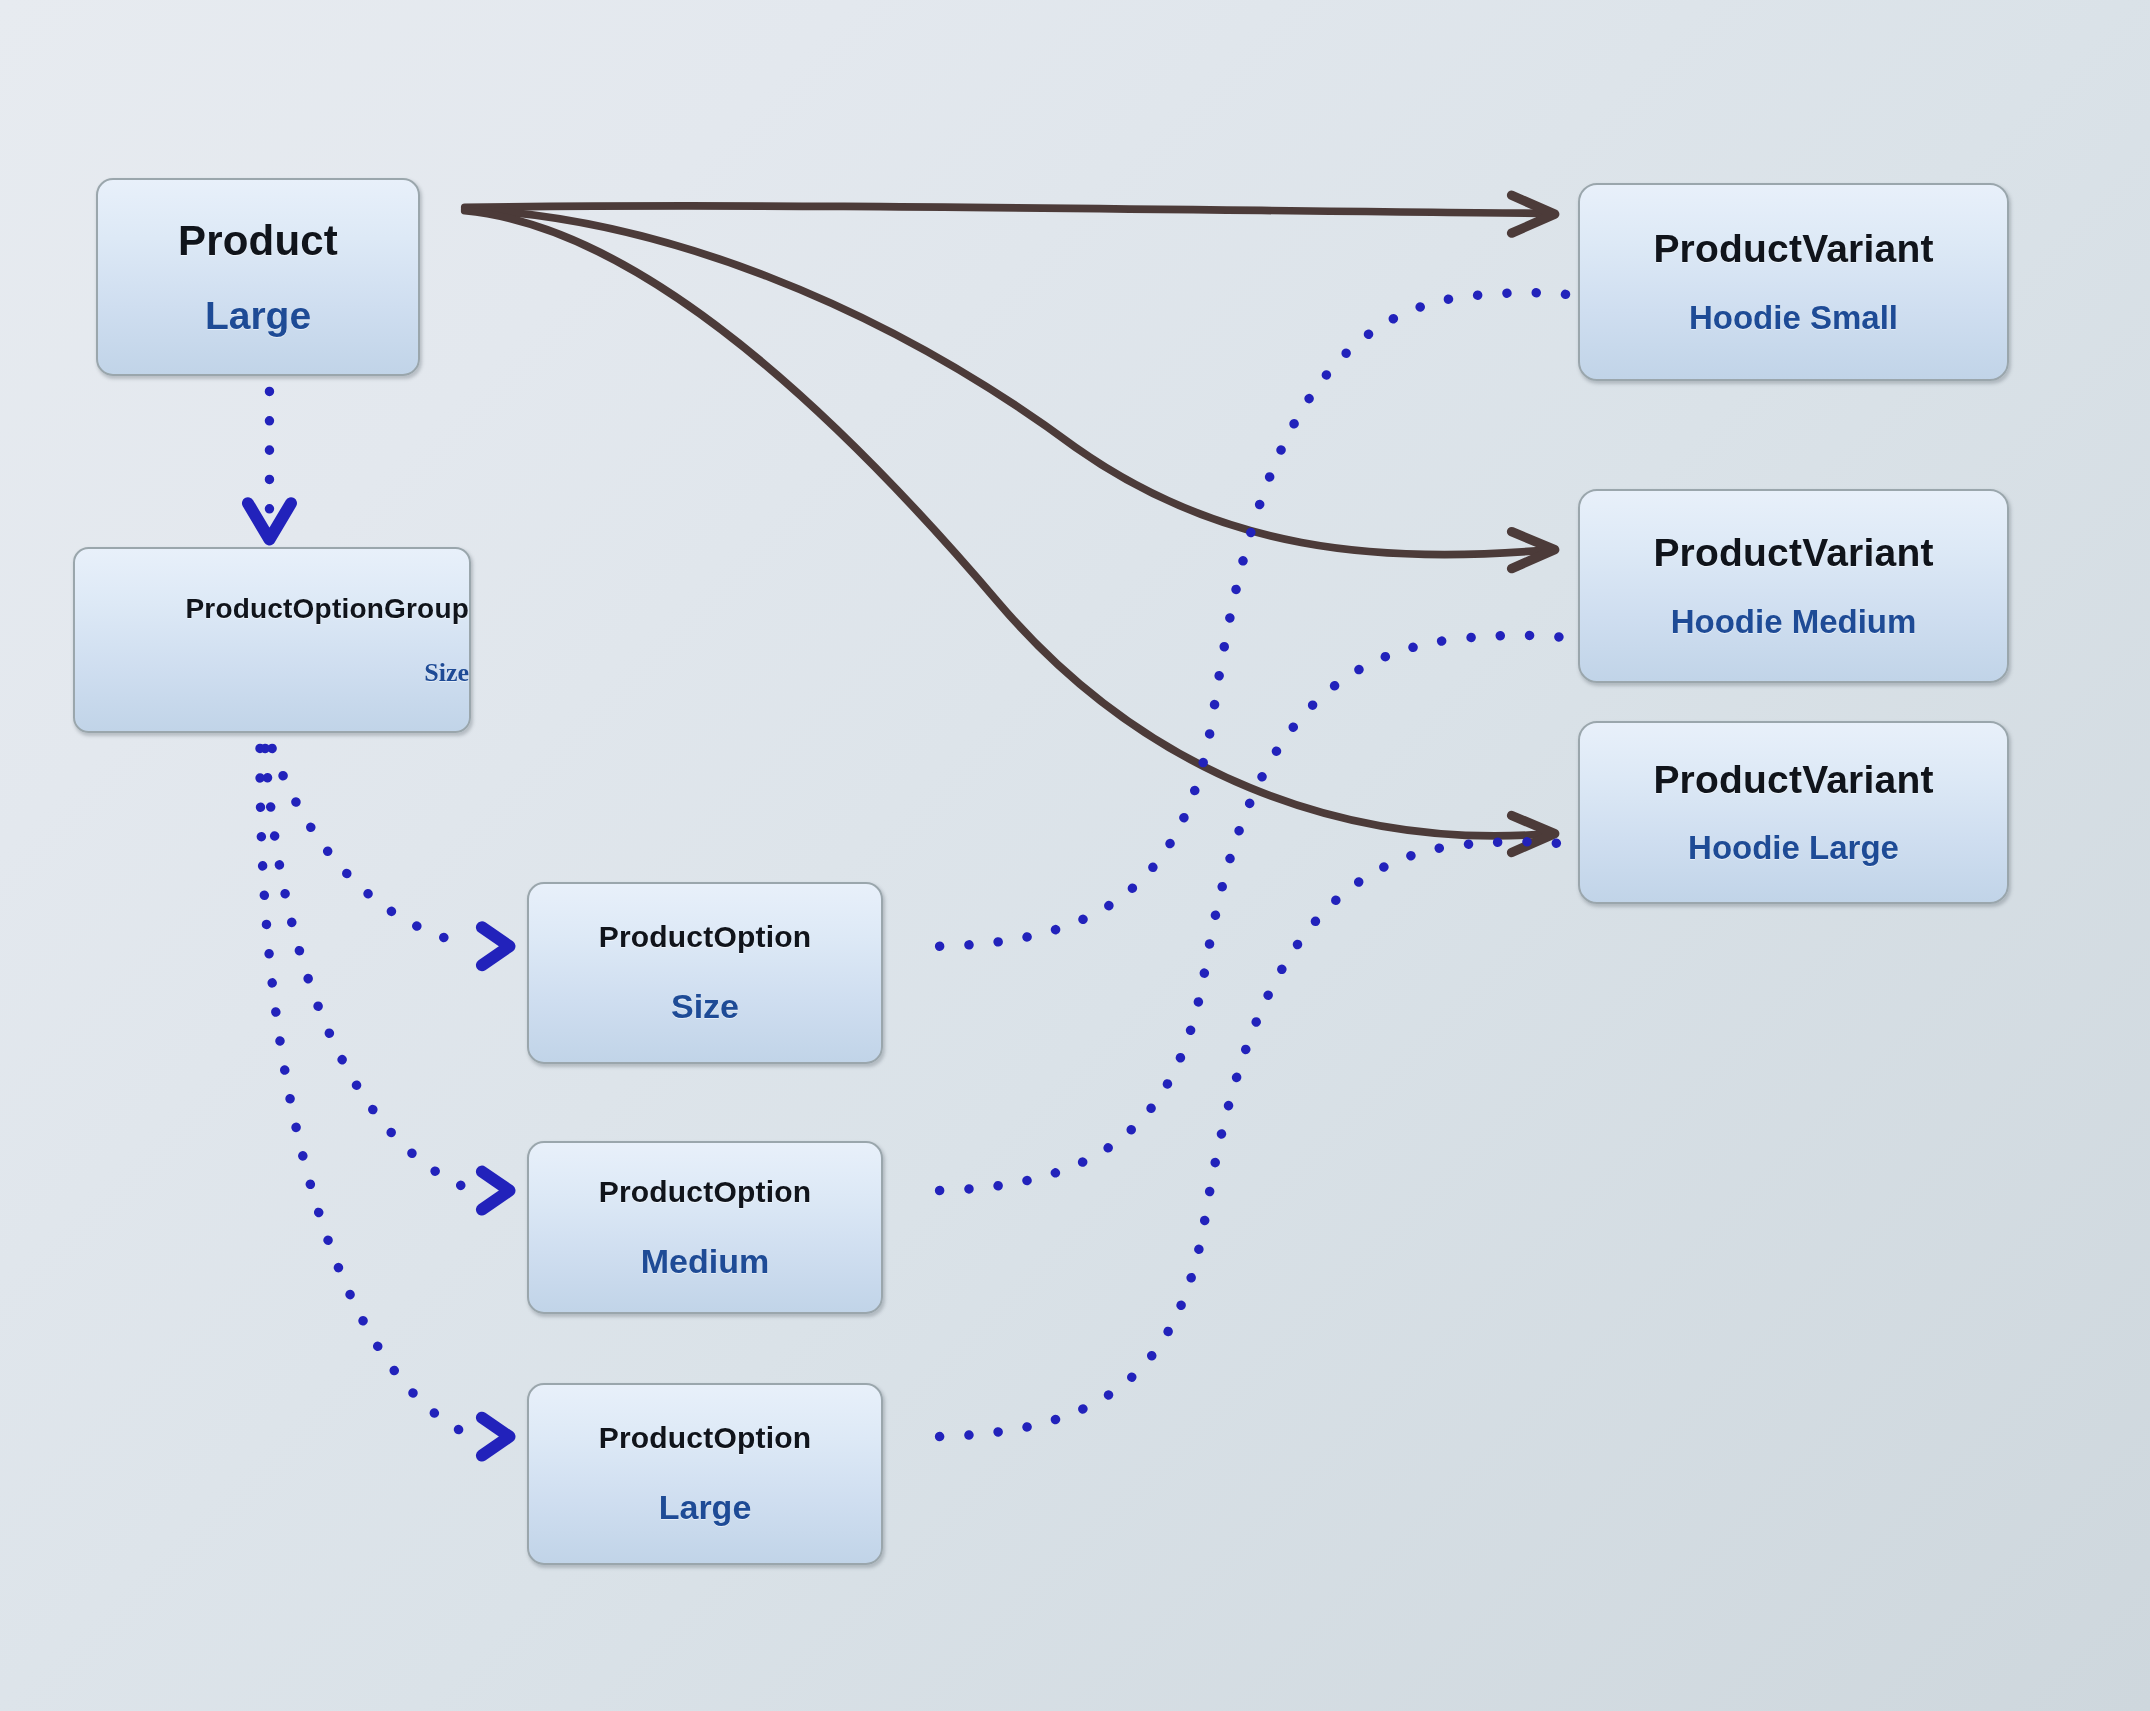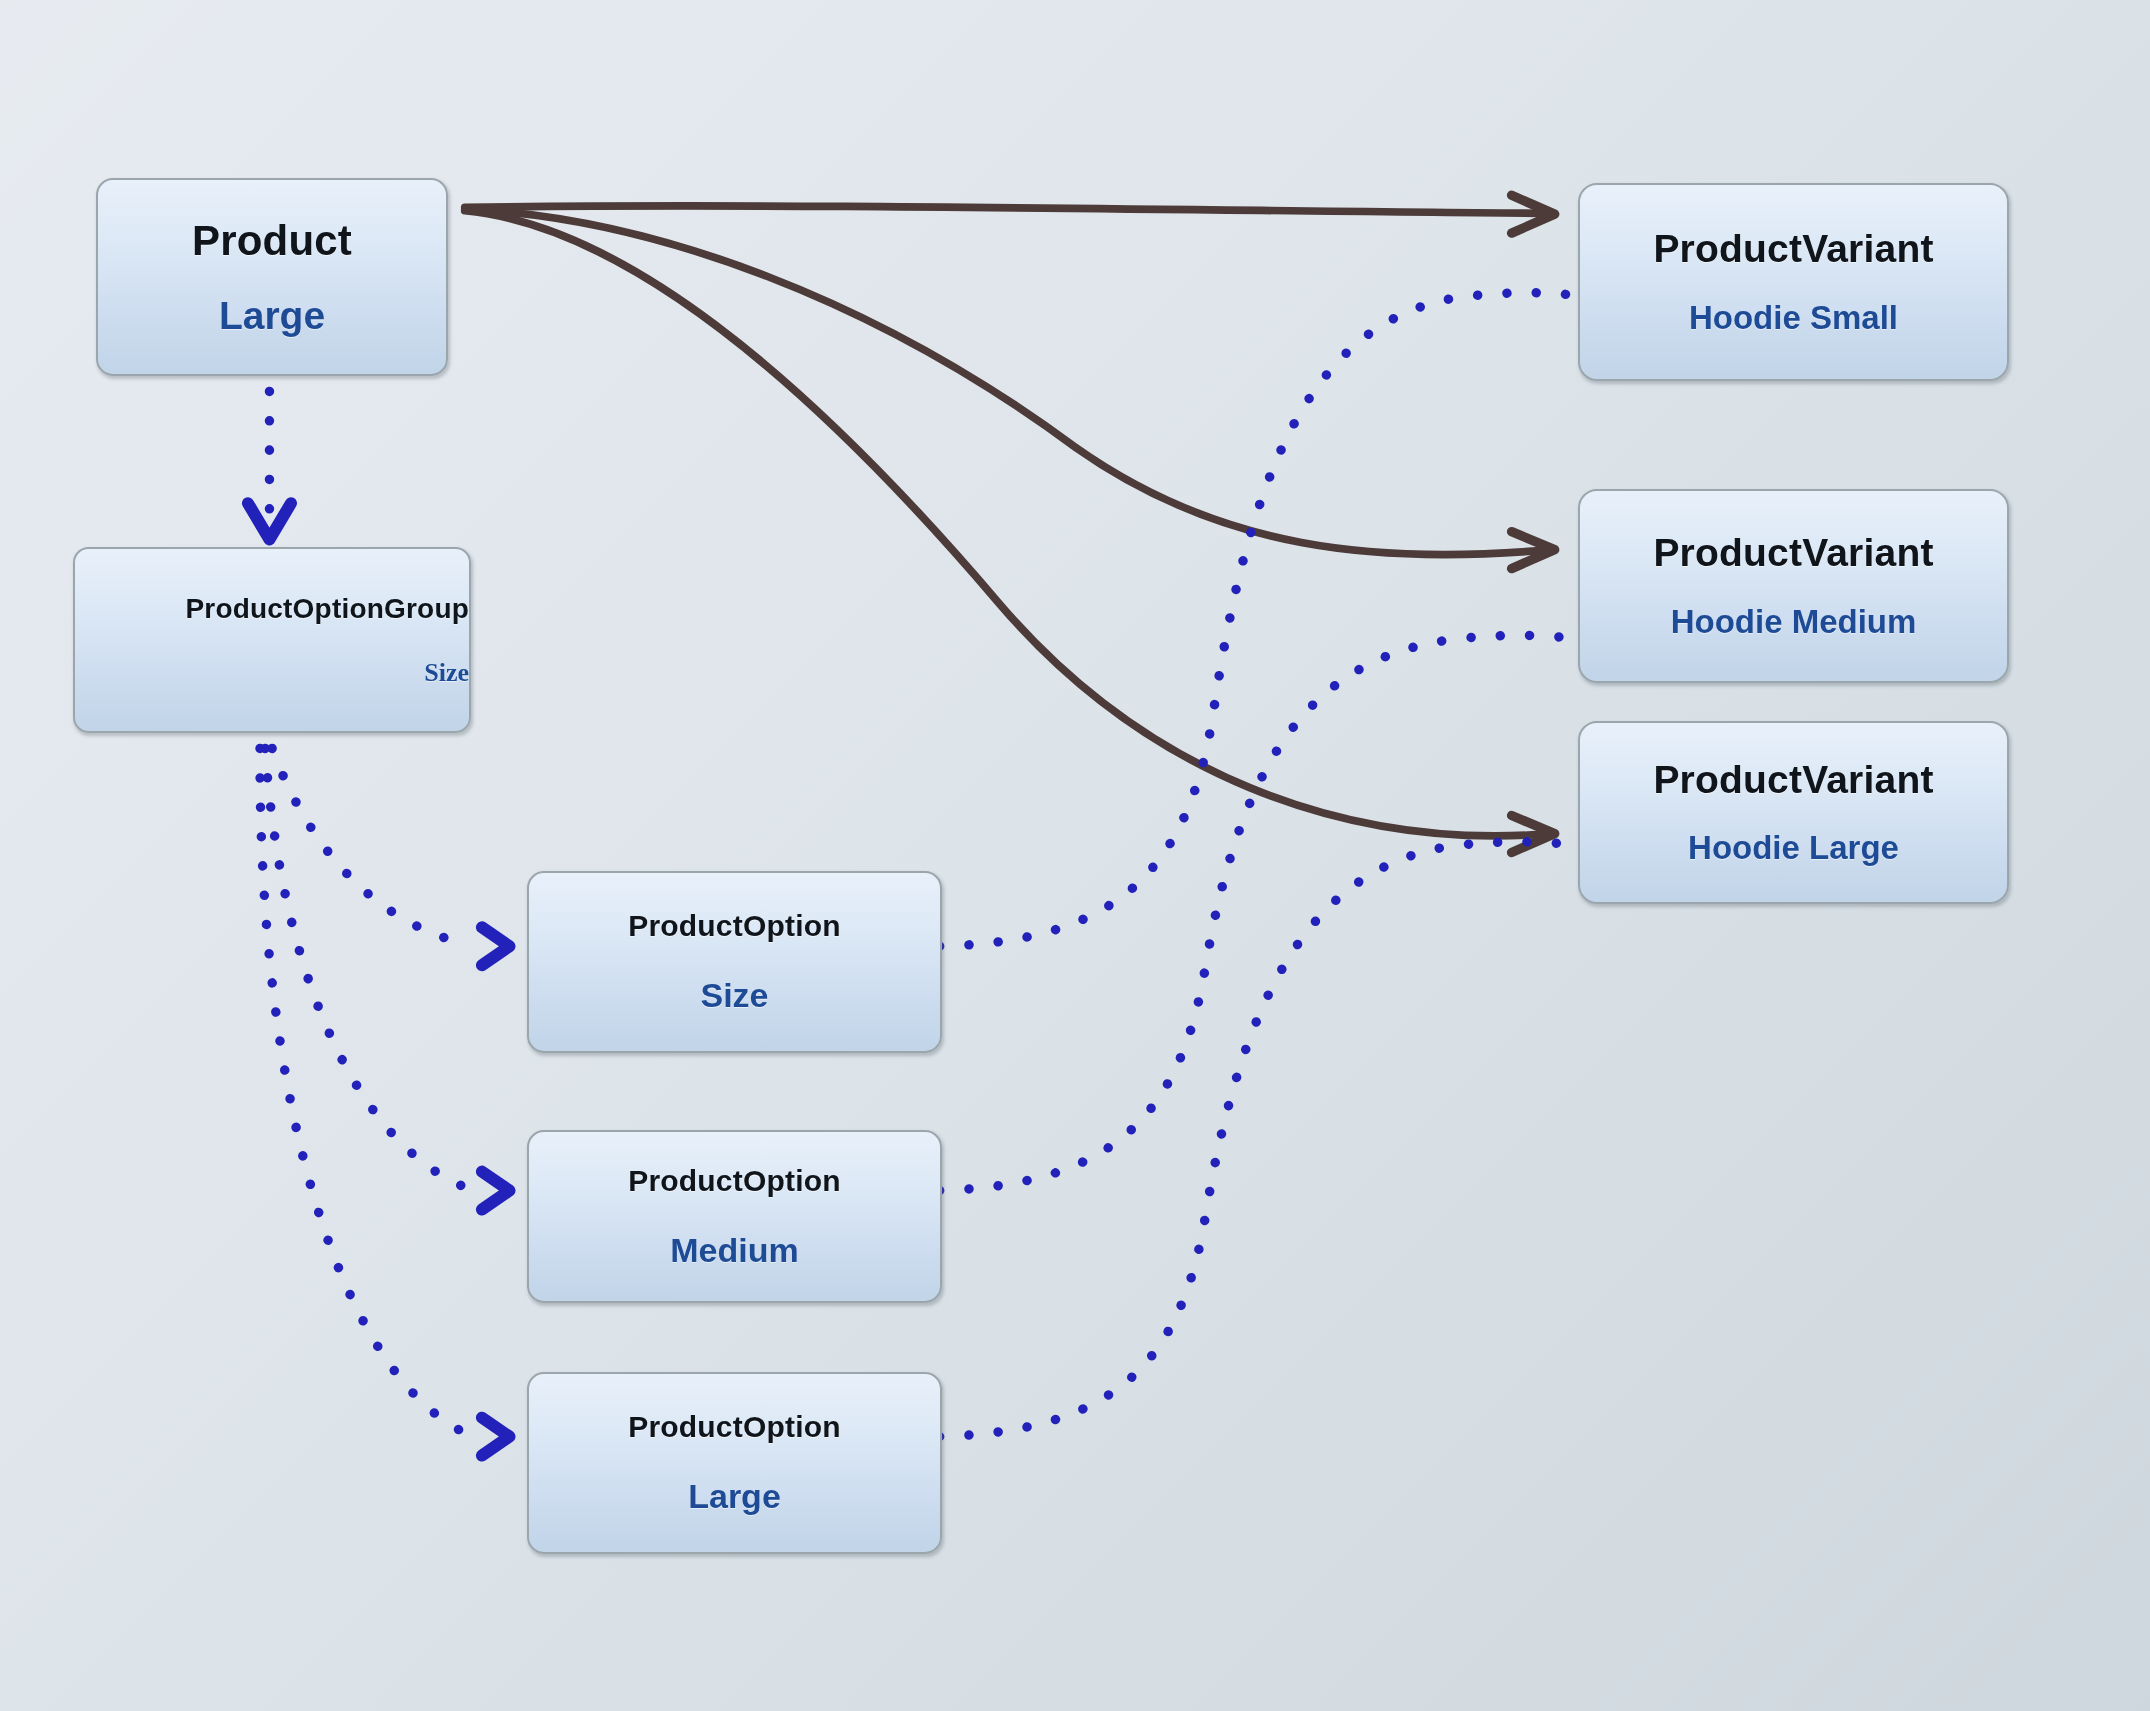--- a/index.html
+++ b/index.html
@@ -35,7 +35,7 @@
   }
 
   
-  #n-product{left:96px;top:178px;width:352px;height:198px;border-radius:17px;}
+  #n-product{left:96px;top:178px;width:324px;height:198px;border-radius:17px;}
   #n-product .ttl{font-size:42px;margin-bottom:29px;}
   #n-product .sub{font-size:39px;}
 

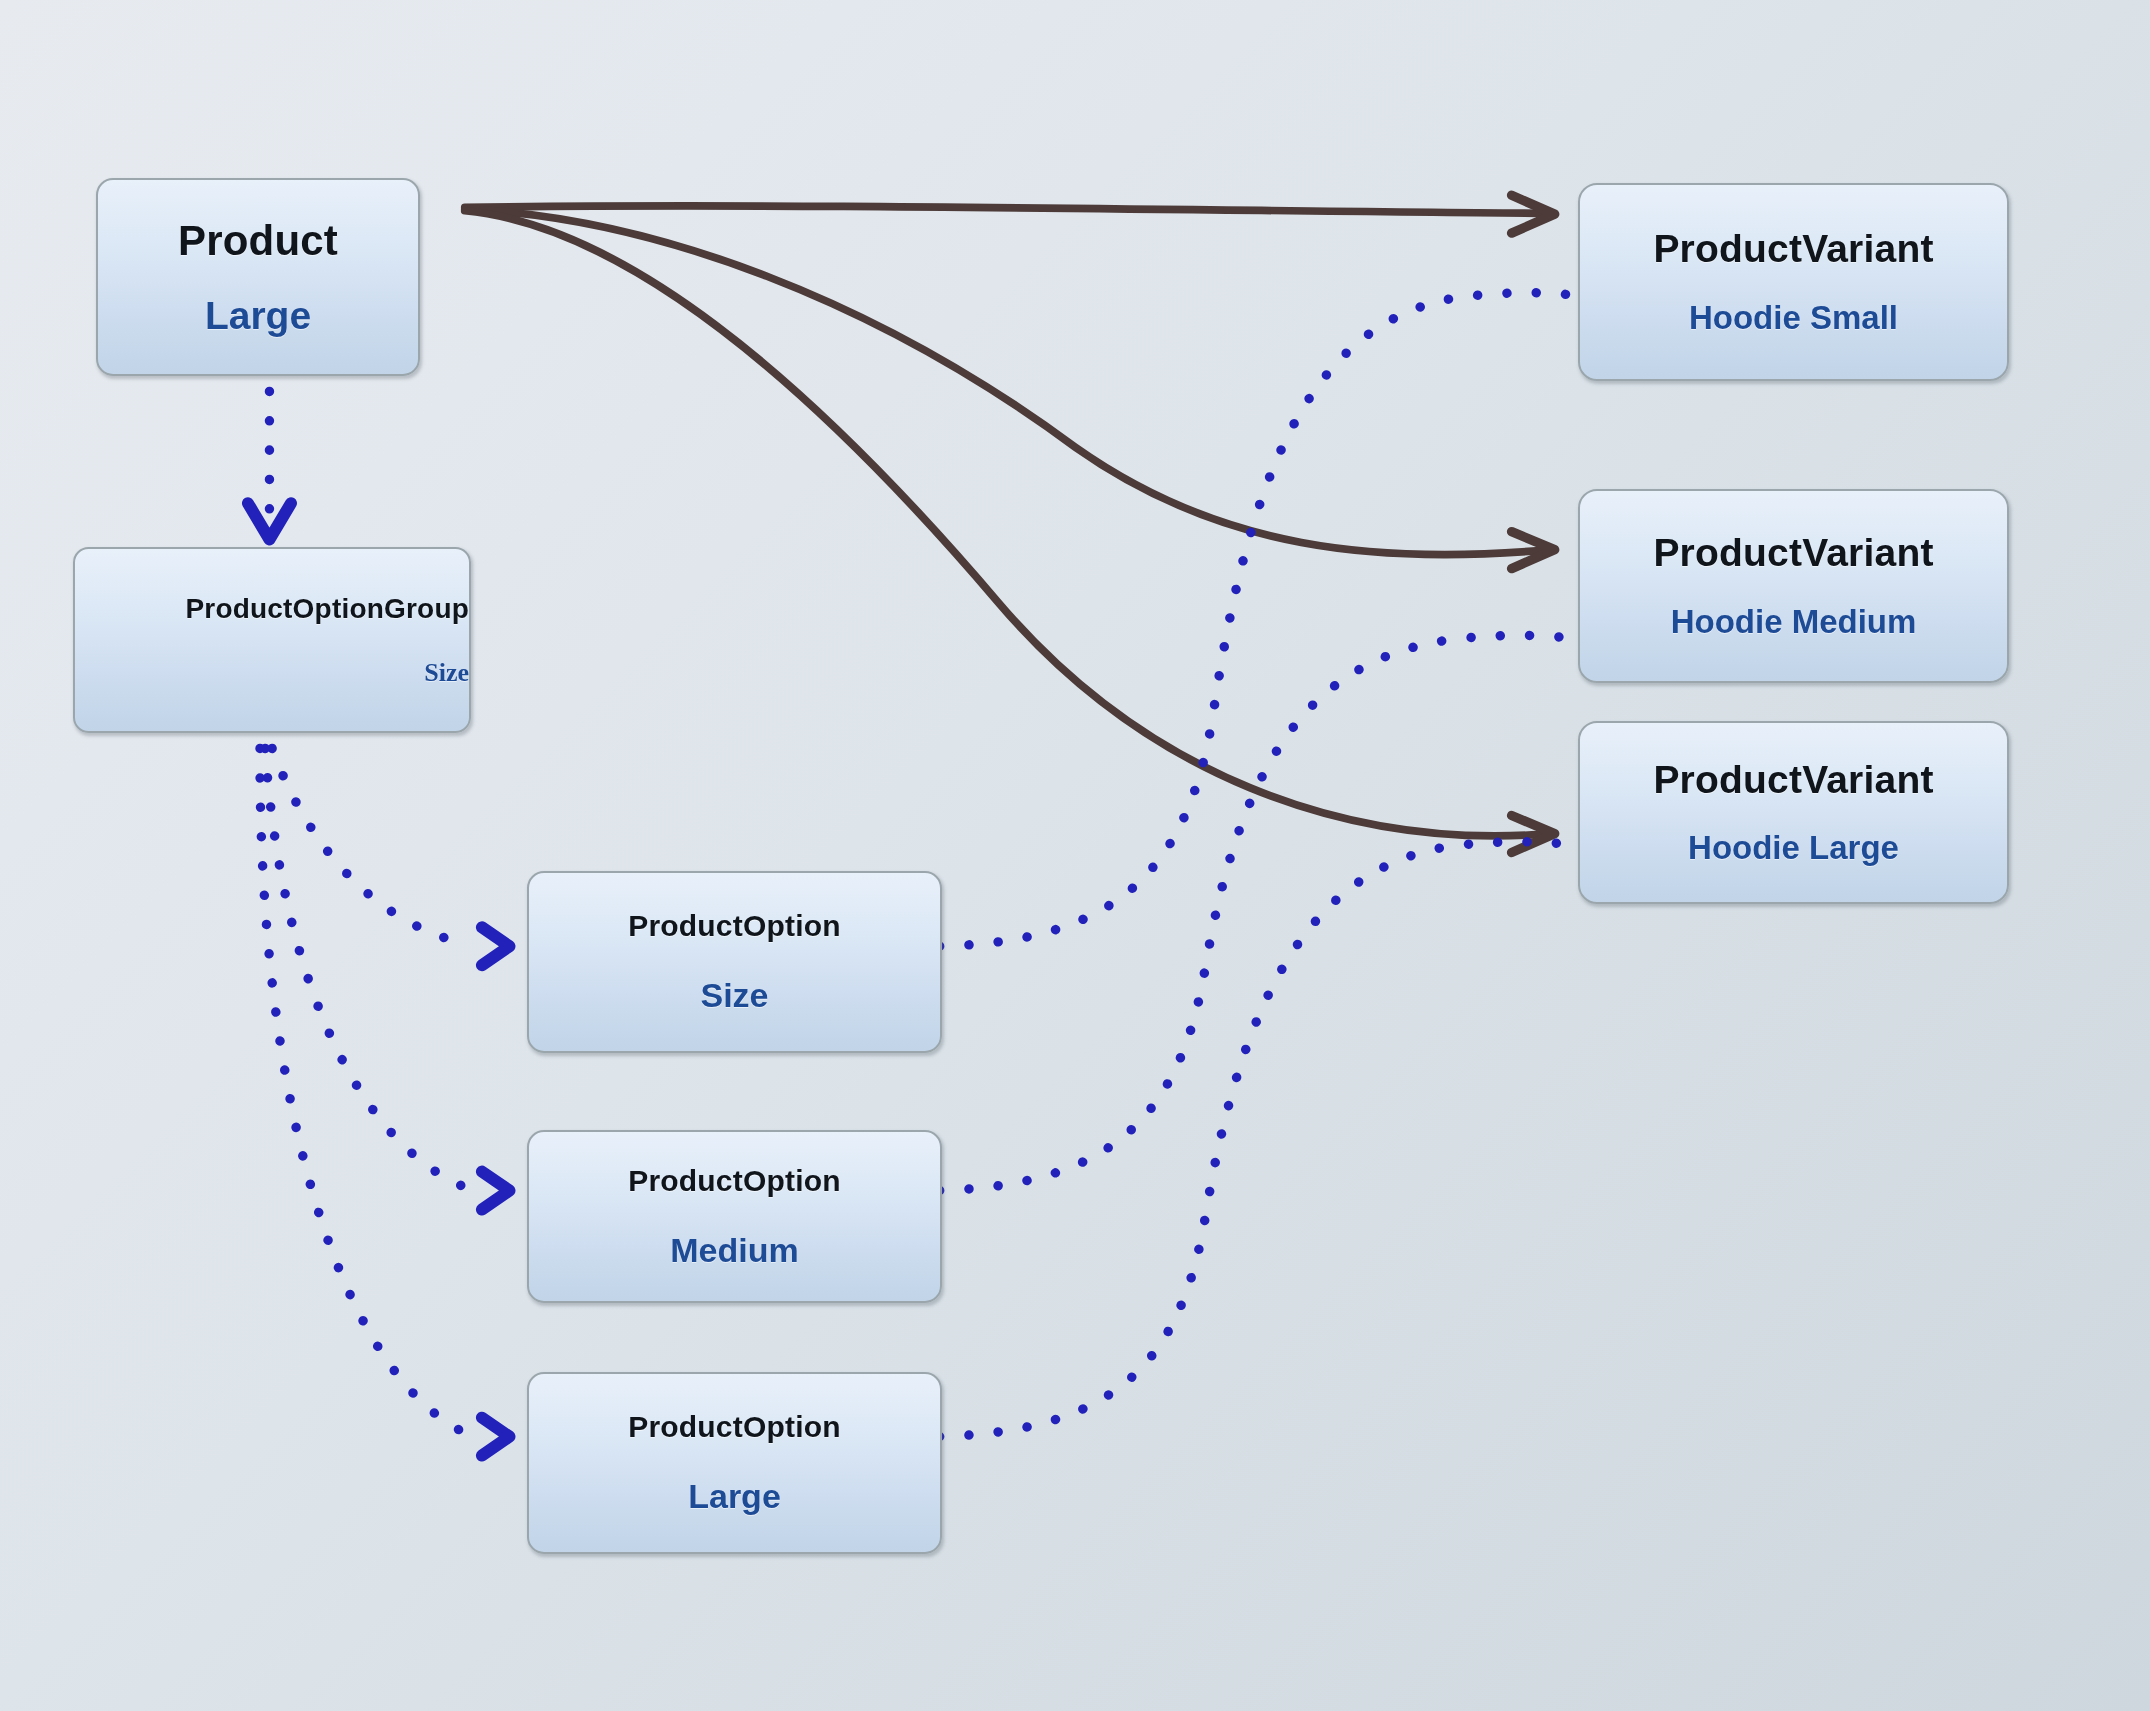--- a/index.html
+++ b/index.html
@@ -45,7 +45,7 @@
   #n-pog .sub{font-size:26px;font-family:Liberation Serif, serif;}
 
   
-  .n-po{left:527px;width:415px;border-radius:17px;}
+  .n-po{left:527px;width:356px;border-radius:17px;margin-top:11px;}
   .n-po .ttl{font-size:30px;margin-bottom:33px;}
   .n-po .sub{font-size:34px;}
   #n-po-0{top:871px;height:182px;}

